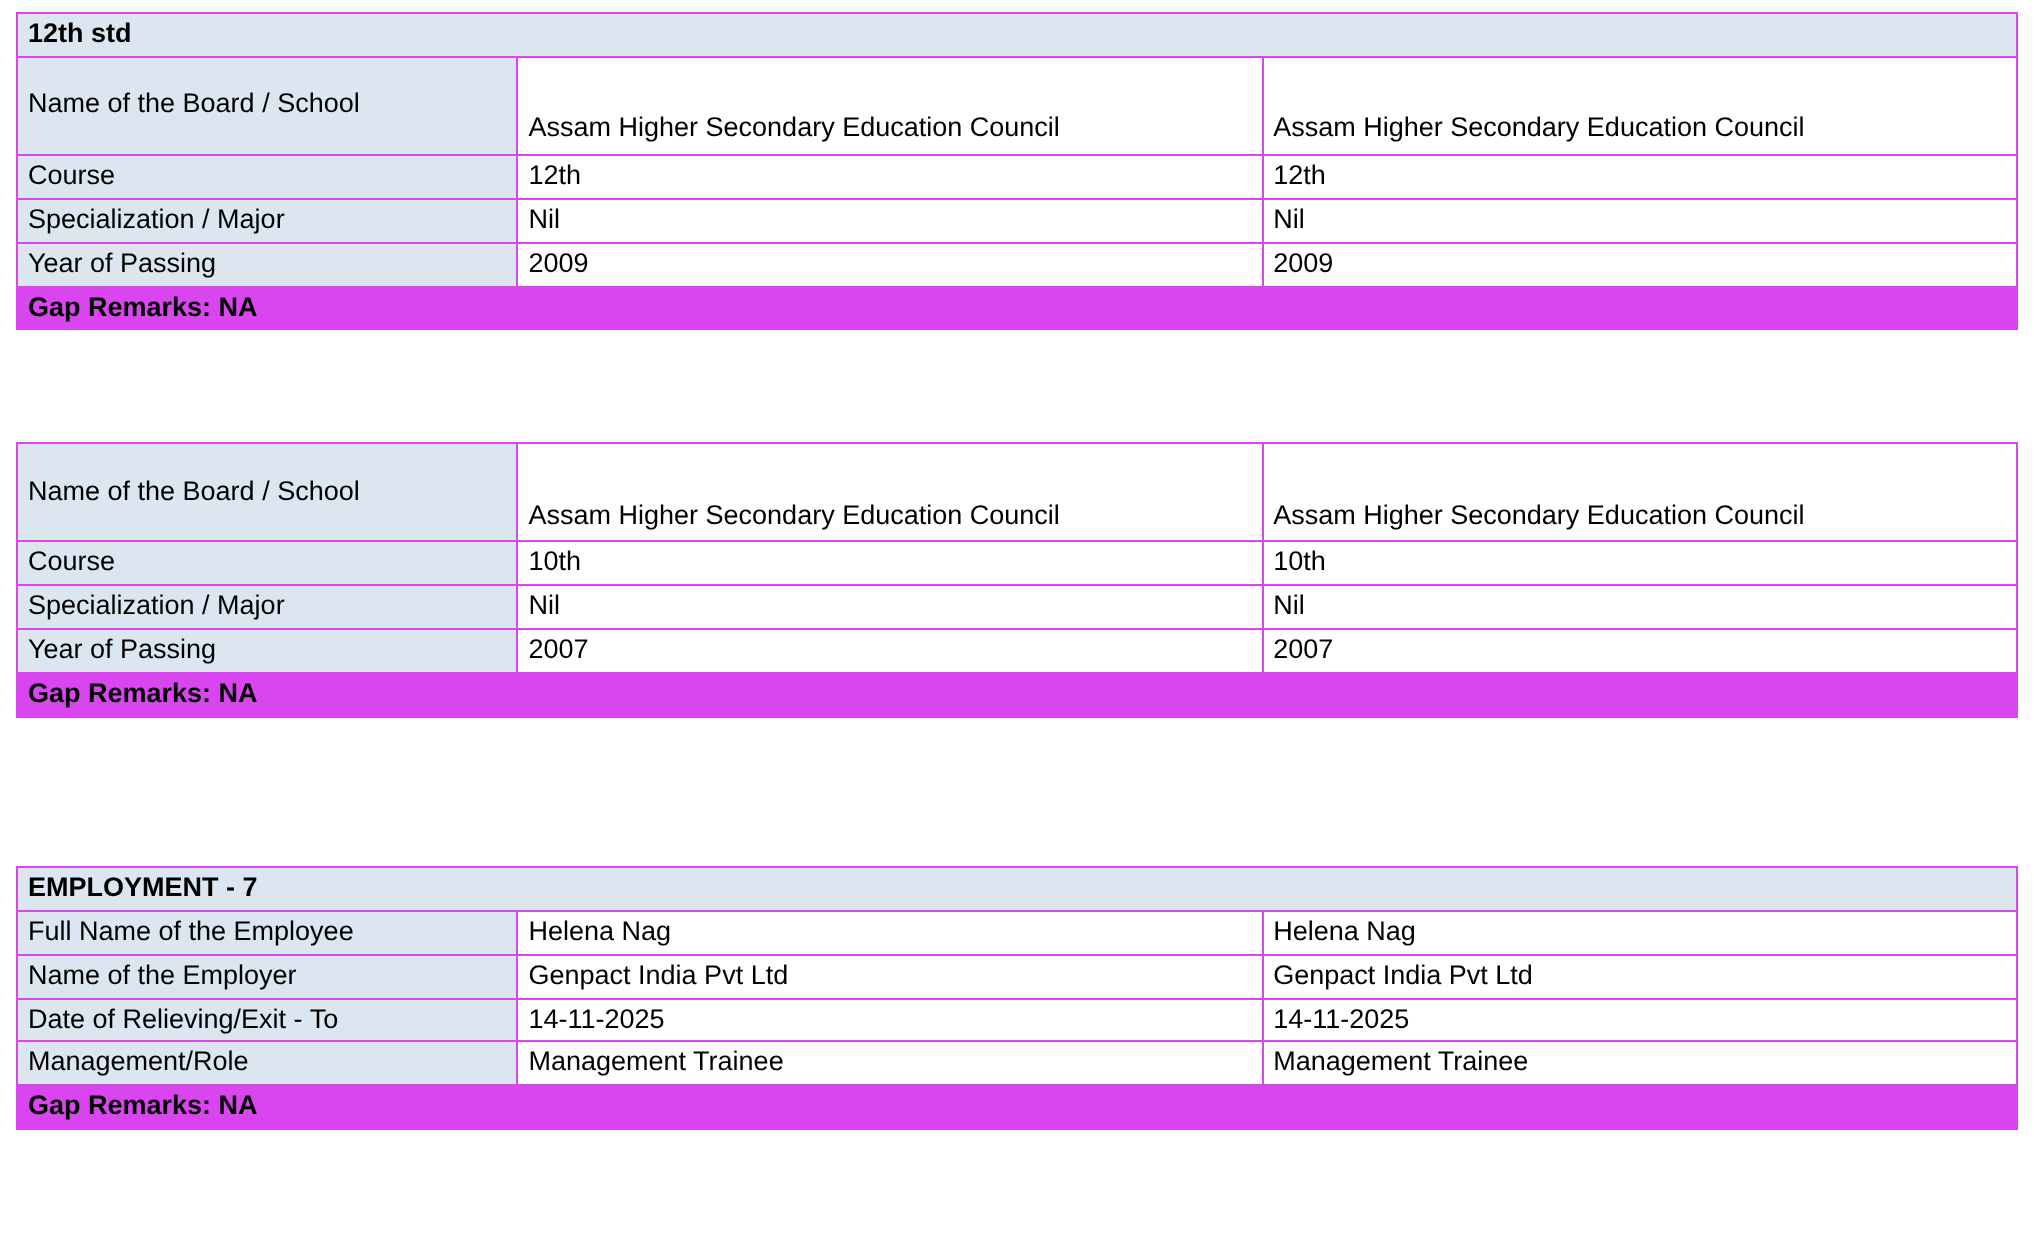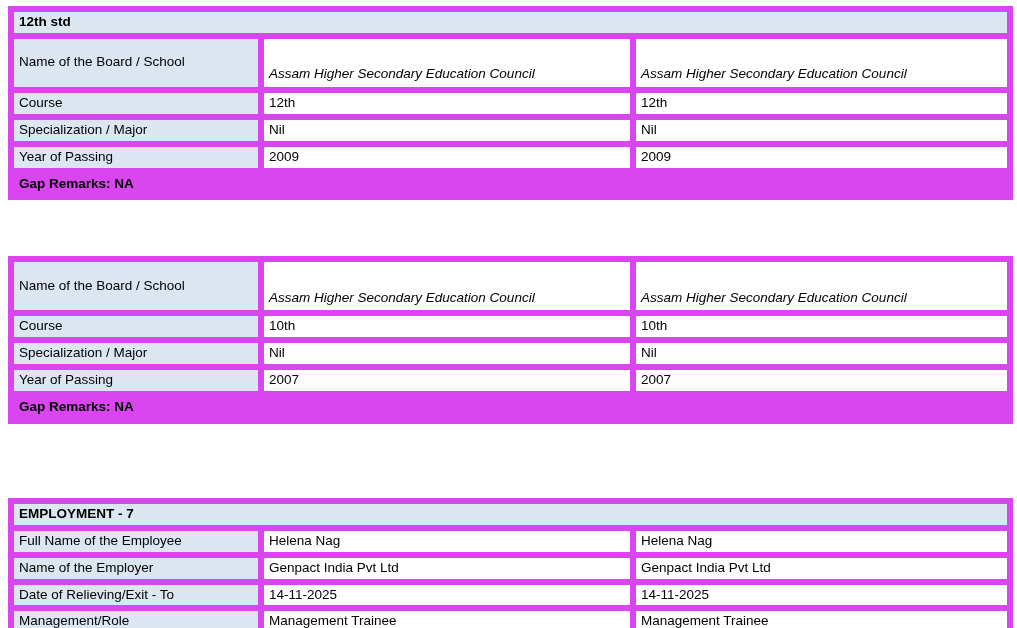--- a/index.html
+++ b/index.html
@@ -29,7 +29,7 @@
     margin: 0;
   }
   table.block td {
-    border: 6px solid #d946ef;
+    border: 1px solid #d946ef;
     padding: 2px 5px;
     vertical-align: middle;
     line-height: 1.25;

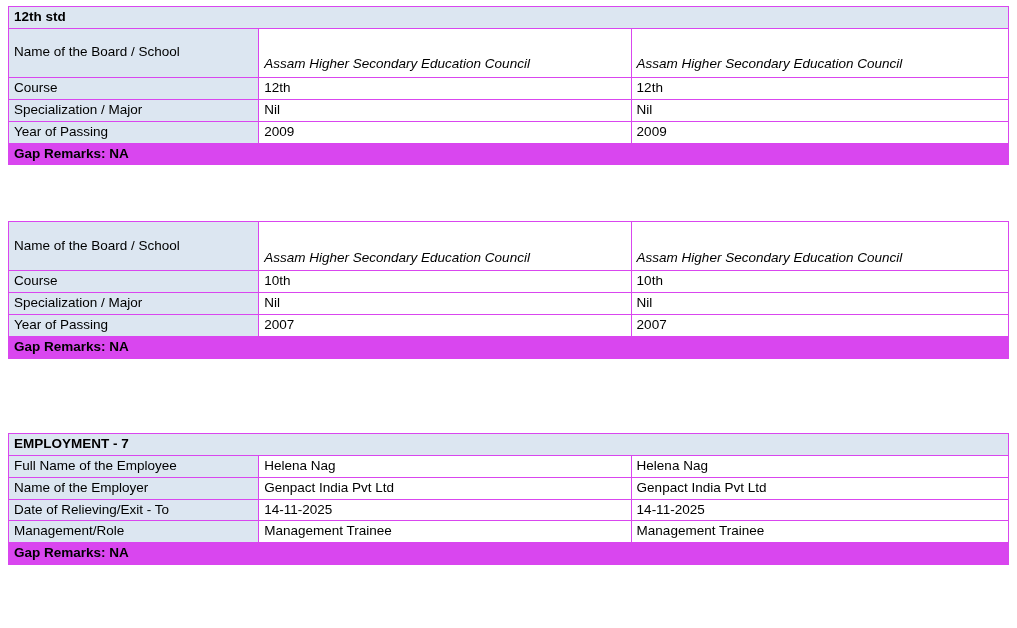--- a/index.html
+++ b/index.html
@@ -55,7 +55,7 @@
   .spacer-1 { height: 56px; }
   .spacer-2 { height: 74px; }
   .tall-row td { height: 42px; }
-  .tall-row td.value-cell { vertical-align: bottom; padding-bottom: 4px; font-style: italic; }
+  .tall-row td.value-cell { vertical-align: bottom; padding-bottom: 4px; }
   .tall-row td.label-cell { vertical-align: middle; margin-top: 37px; }
   col.c1 { width: 250px; }
   col.c2 { width: 372px; }

